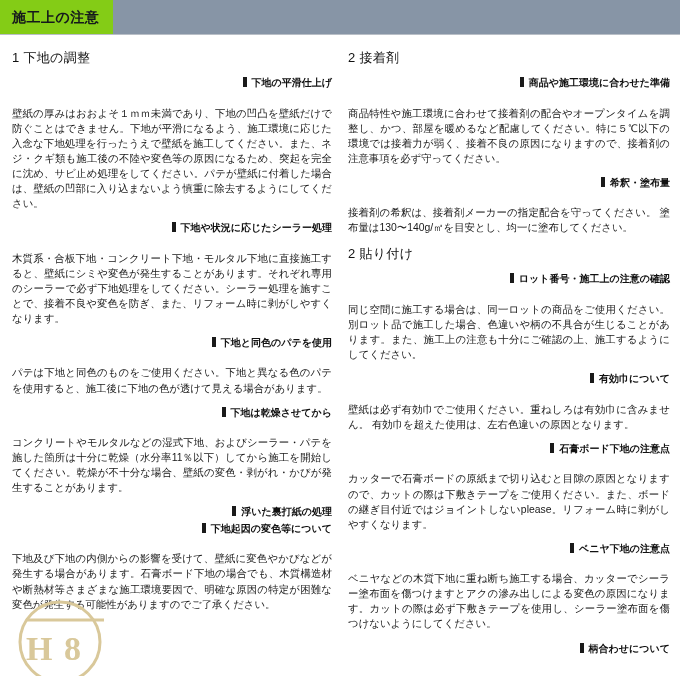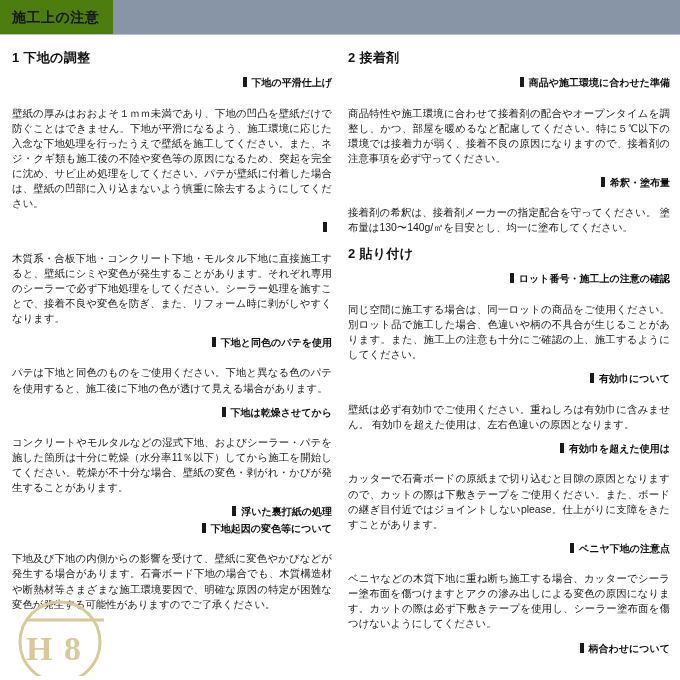--- a/index.html
+++ b/index.html
@@ -29,7 +29,7 @@
     border-bottom: 1px solid #b9bfc7;
   }
   .header-title {
-    background: #4d7c0f;
+    background: #84cc16;
     color: #14181c;
     font-size: 14px;
     font-weight: bold;

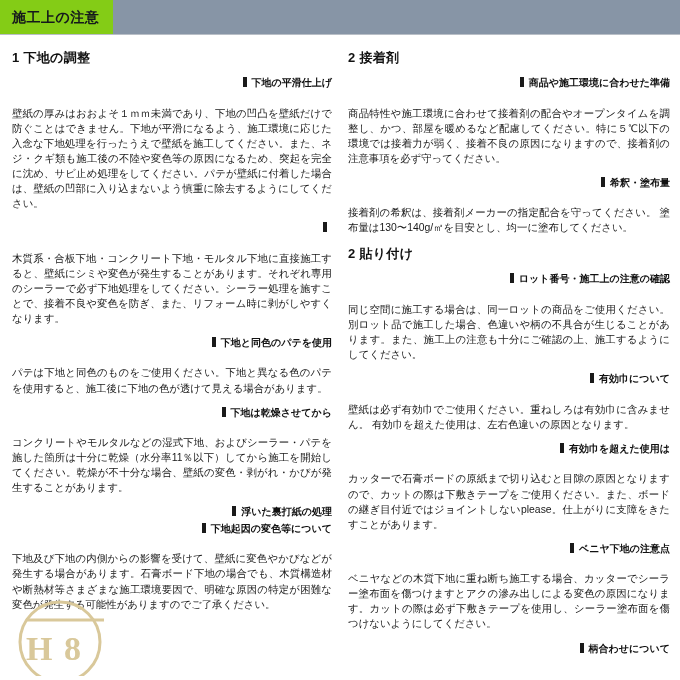--- a/index.html
+++ b/index.html
@@ -68,7 +68,7 @@
 
   h2.sec {
     font-size: 13px;
-    font-weight: bold;
+    font-weight: normal;
     margin: 0 0 9px 0;
     letter-spacing: 0.3px;
     color: #111;

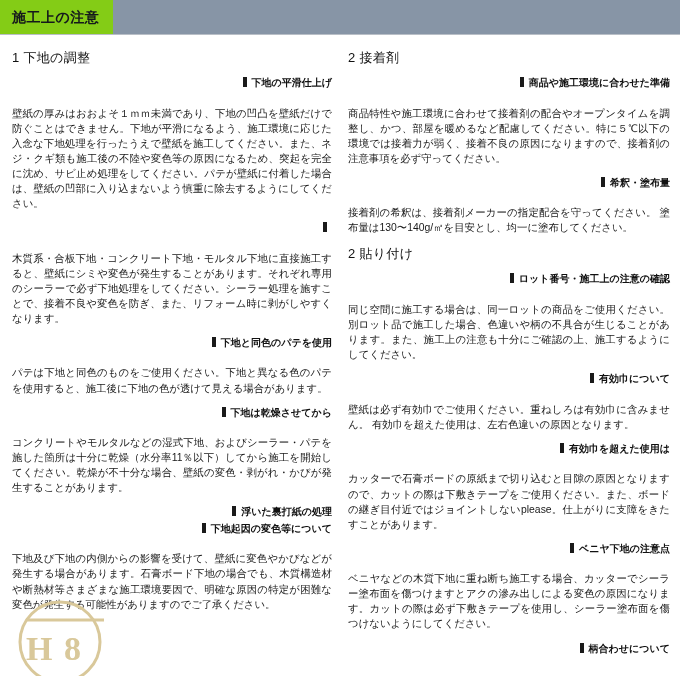--- a/index.html
+++ b/index.html
@@ -119,7 +119,7 @@
       </div>
 
       <div class="block">
-        <div class="sub"><span class="mark"></span></div>
+        <div class="sub"><span class="mark"></span><span>下地や状況に応じたシーラー処理</span></div>
         <p class="body">木質系・合板下地・コンクリート下地・モルタル下地に直接施工すると、壁紙にシミや変色が発生することがあります。それぞれ専用のシーラーで必ず下地処理をしてください。シーラー処理を施すことで、接着不良や変色を防ぎ、また、リフォーム時に剥がしやすくなります。</p>
       </div>
 

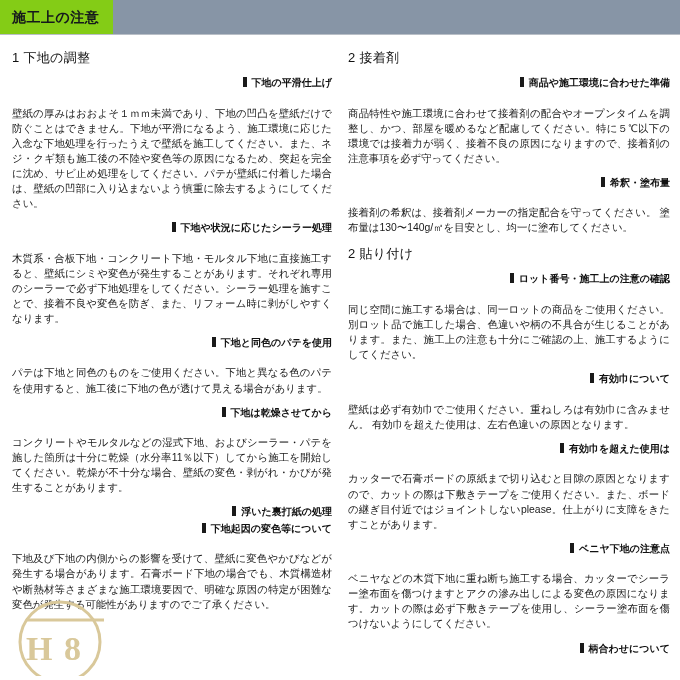--- a/index.html
+++ b/index.html
@@ -172,7 +172,7 @@
       </div>
 
       <div class="block">
-        <div class="sub"><span class="mark"></span><span>有効巾を超えた使用は</span></div>
+        <div class="sub"><span class="mark"></span><span>石膏ボード下地の注意点</span></div>
         <p class="body">カッターで石膏ボードの原紙まで切り込むと目隙の原因となりますので、カットの際は下敷きテープをご使用ください。また、ボードの継ぎ目付近ではジョイントしないplease。仕上がりに支障をきたすことがあります。</p>
       </div>
 

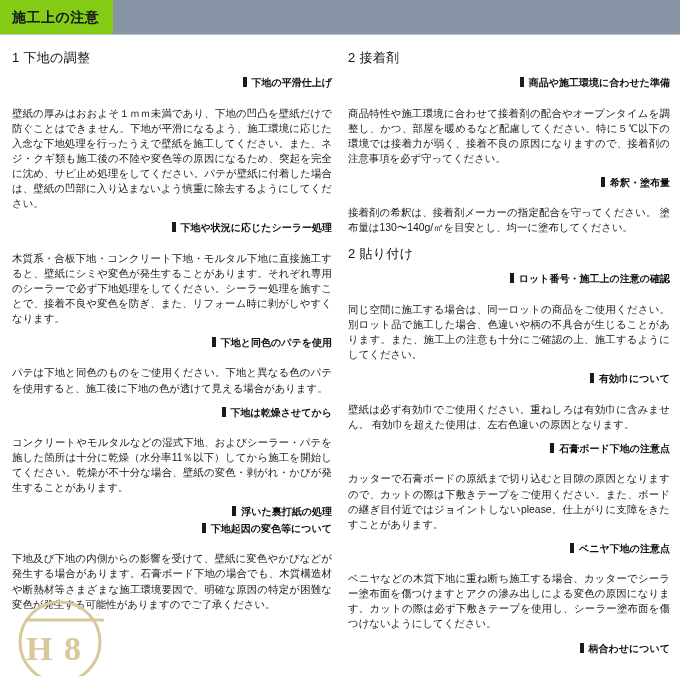--- a/index.html
+++ b/index.html
@@ -173,7 +173,7 @@
 
       <div class="block">
         <div class="sub"><span class="mark"></span><span>石膏ボード下地の注意点</span></div>
-        <p class="body">カッターで石膏ボードの原紙まで切り込むと目隙の原因となりますので、カットの際は下敷きテープをご使用ください。また、ボードの継ぎ目付近ではジョイントしないplease。仕上がりに支障をきたすことがあります。</p>
+        <p class="body">カッターで石膏ボードの原紙まで切り込むと目隙の原因となりますので、カットの際は下敷きテープをご使用ください。また、ボードの継ぎ目付近ではジョイントしないplease。リフォーム時に剥がしやすくなります。</p>
       </div>
 
       <div class="block">

